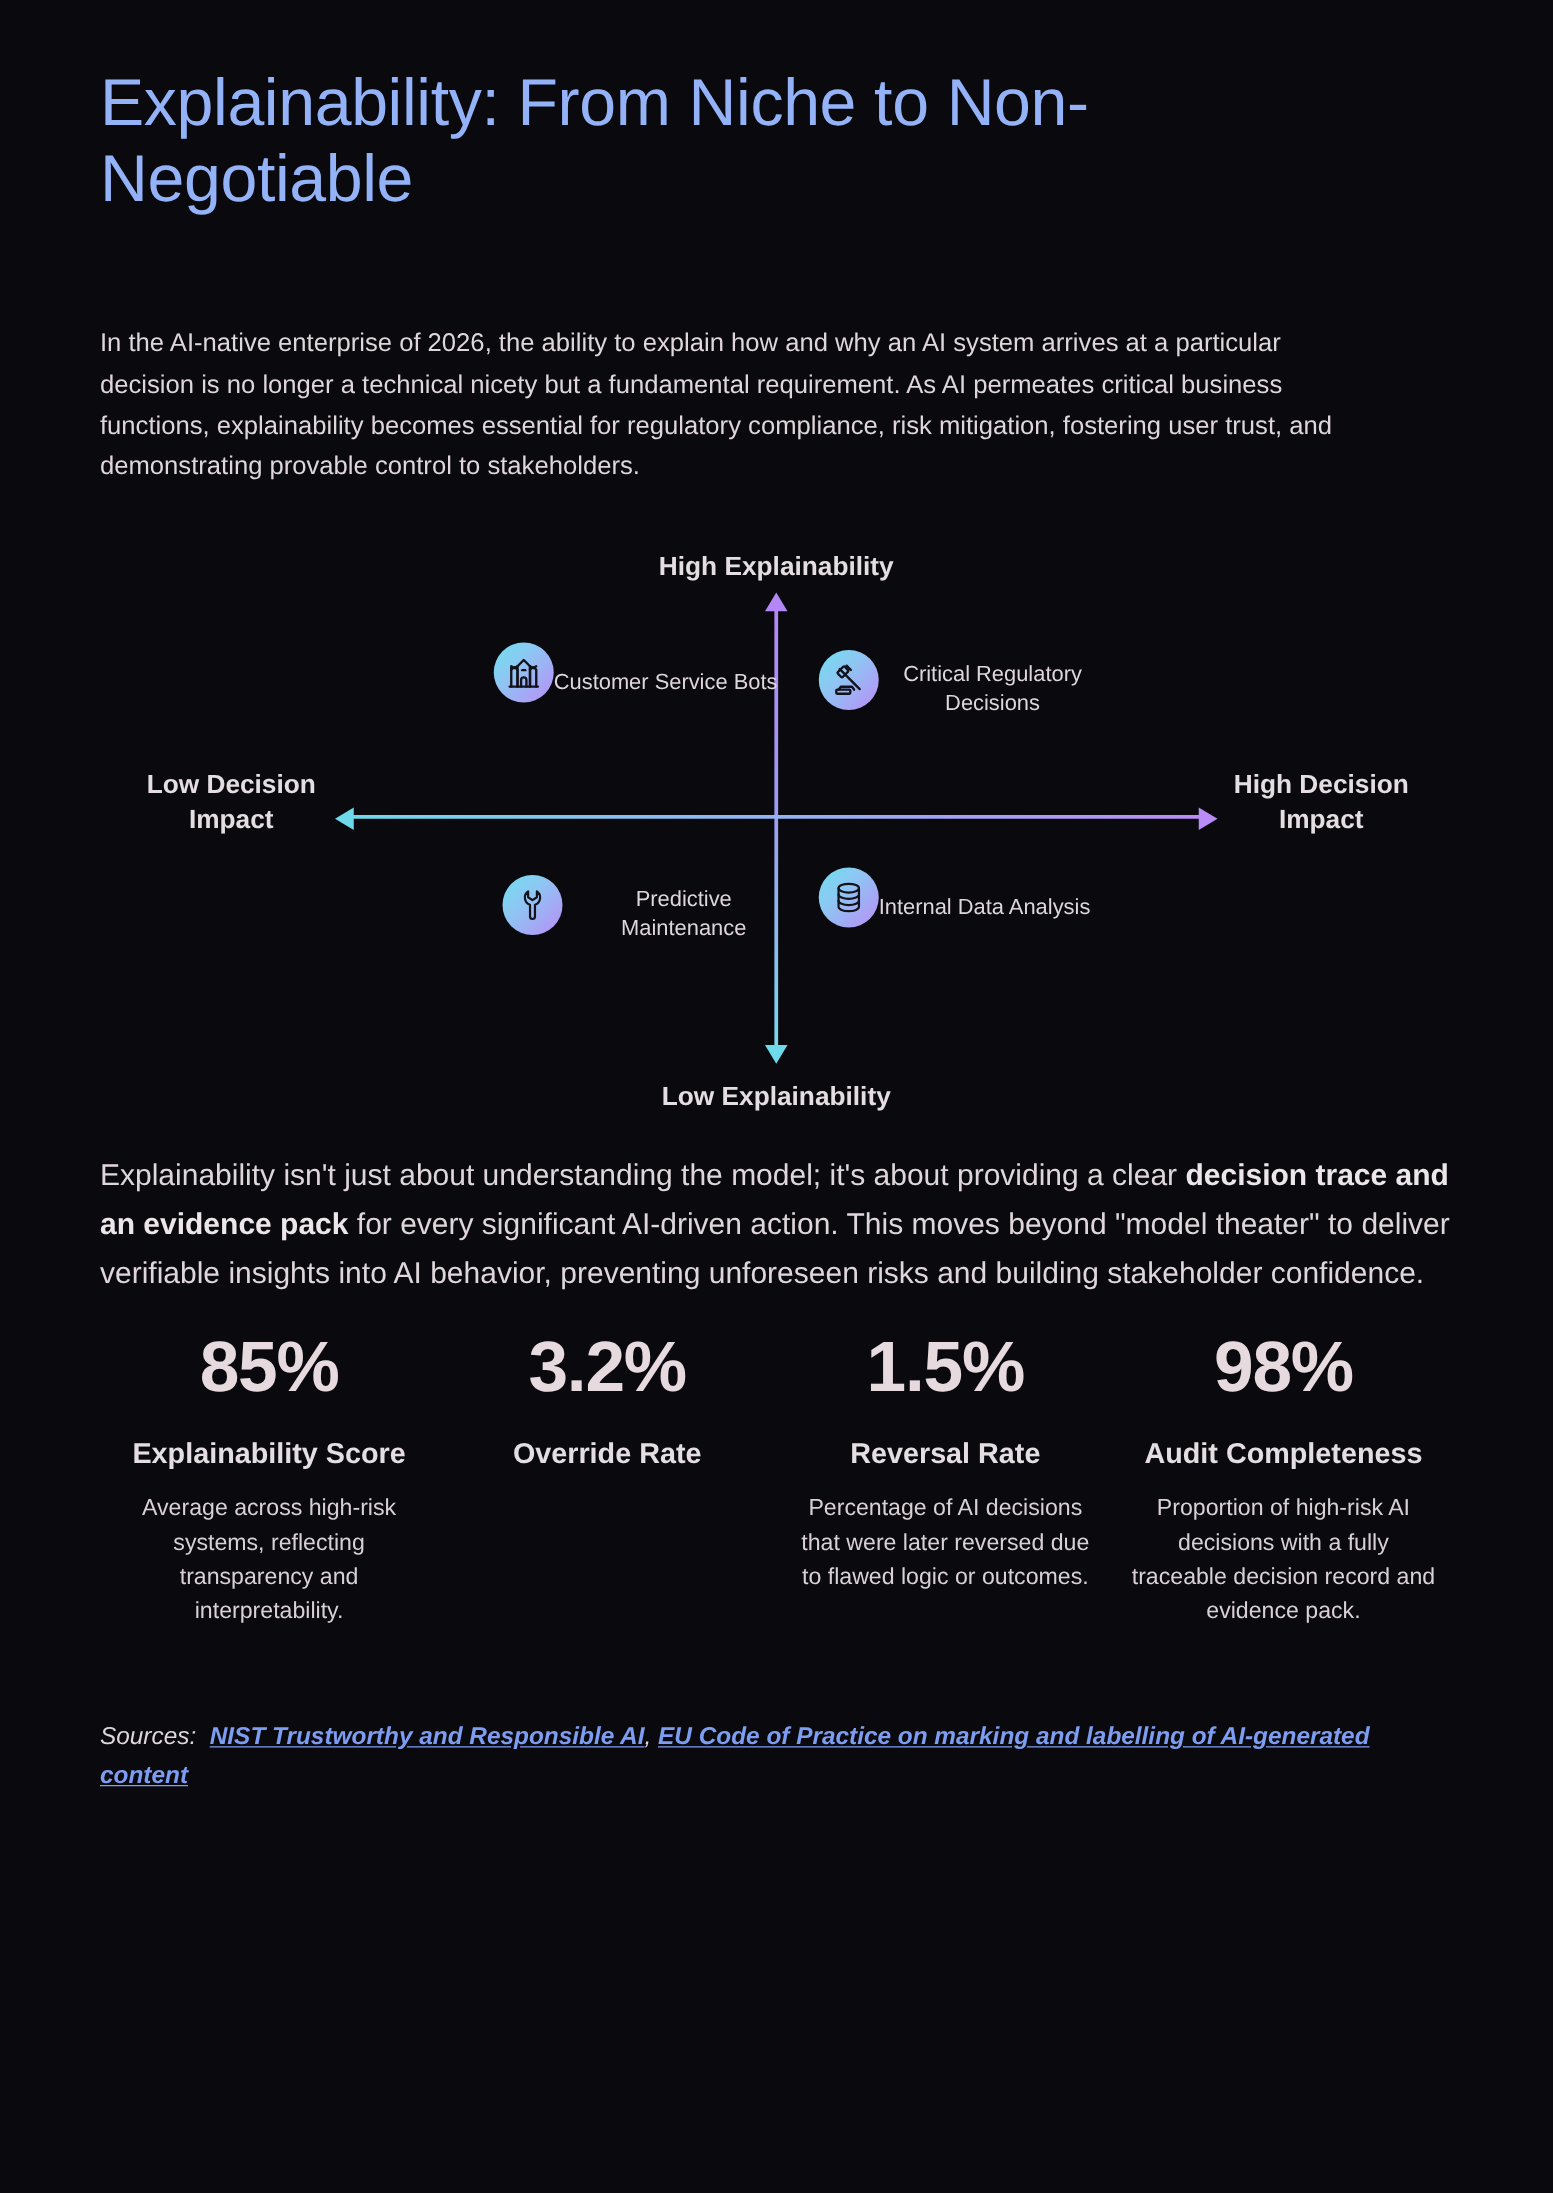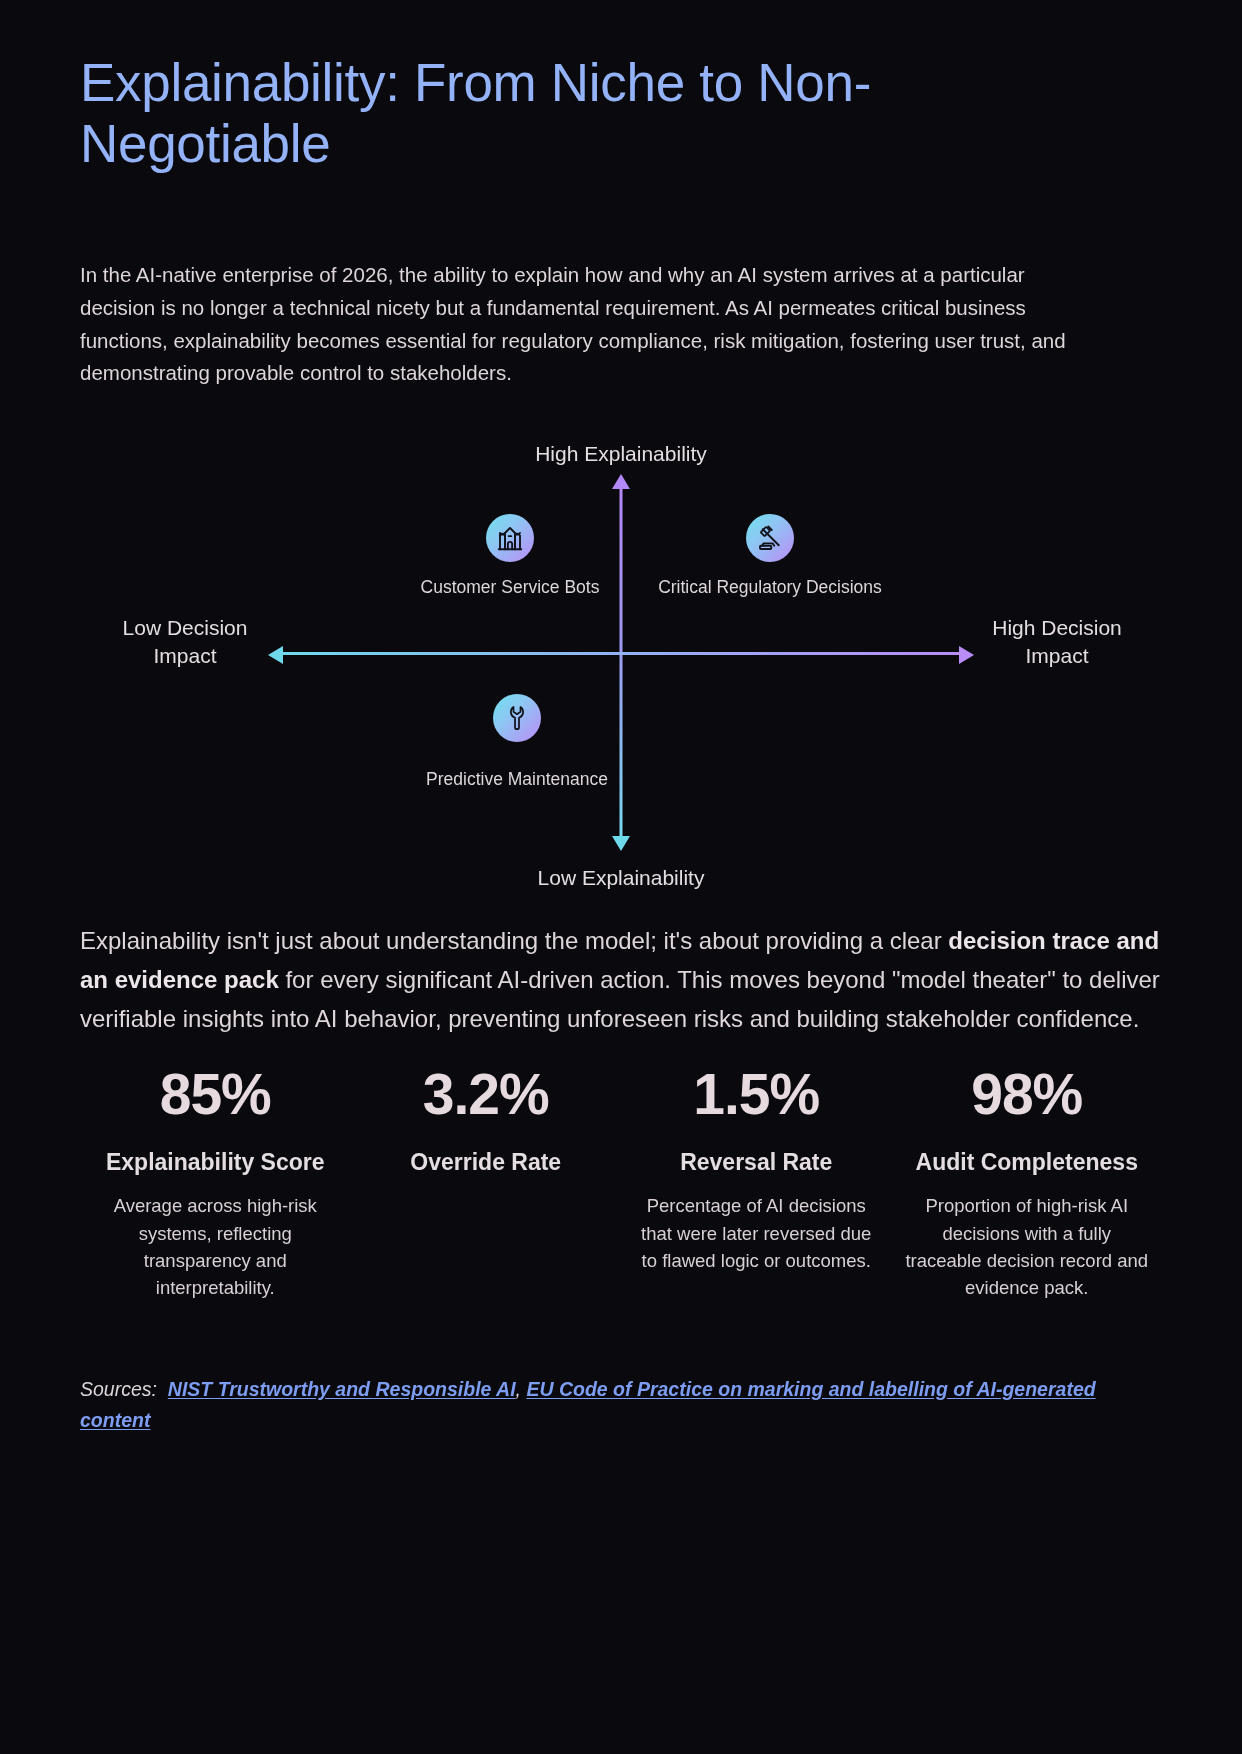--- a/index.html
+++ b/index.html
@@ -58,7 +58,7 @@
   .q-axis-label {
     position: absolute;
     font-size: 21px;
-    font-weight: 400;
+    font-weight: 700;
     color: #e4dde1;
     text-align: center;
     line-height: 1.35;

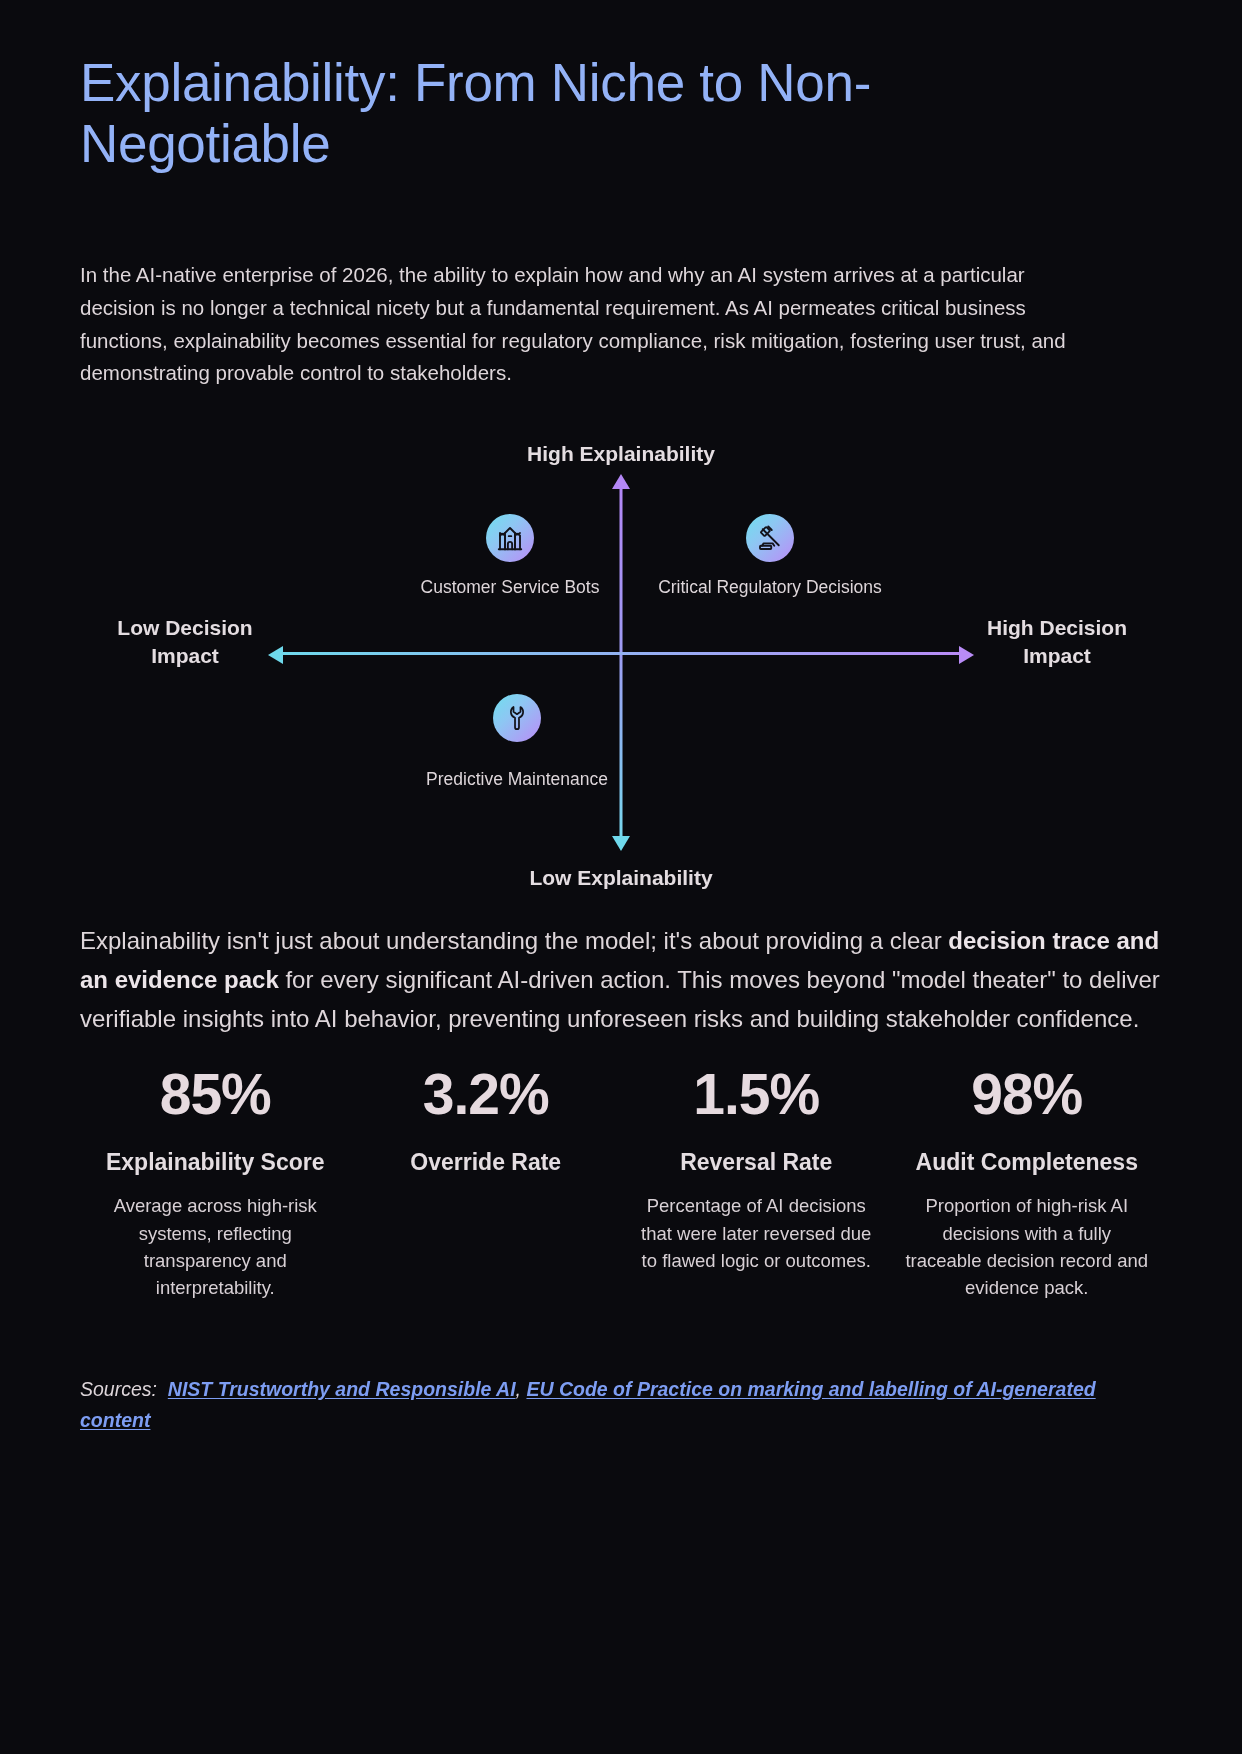--- a/index.html
+++ b/index.html
@@ -126,7 +126,7 @@
     width: 230px;
     text-align: center;
     display: flex;
-    flex-direction: column;
+    flex-direction: row;
     align-items: center;
   }
   .q-item.tl { left: 315px;  top: 80px; }

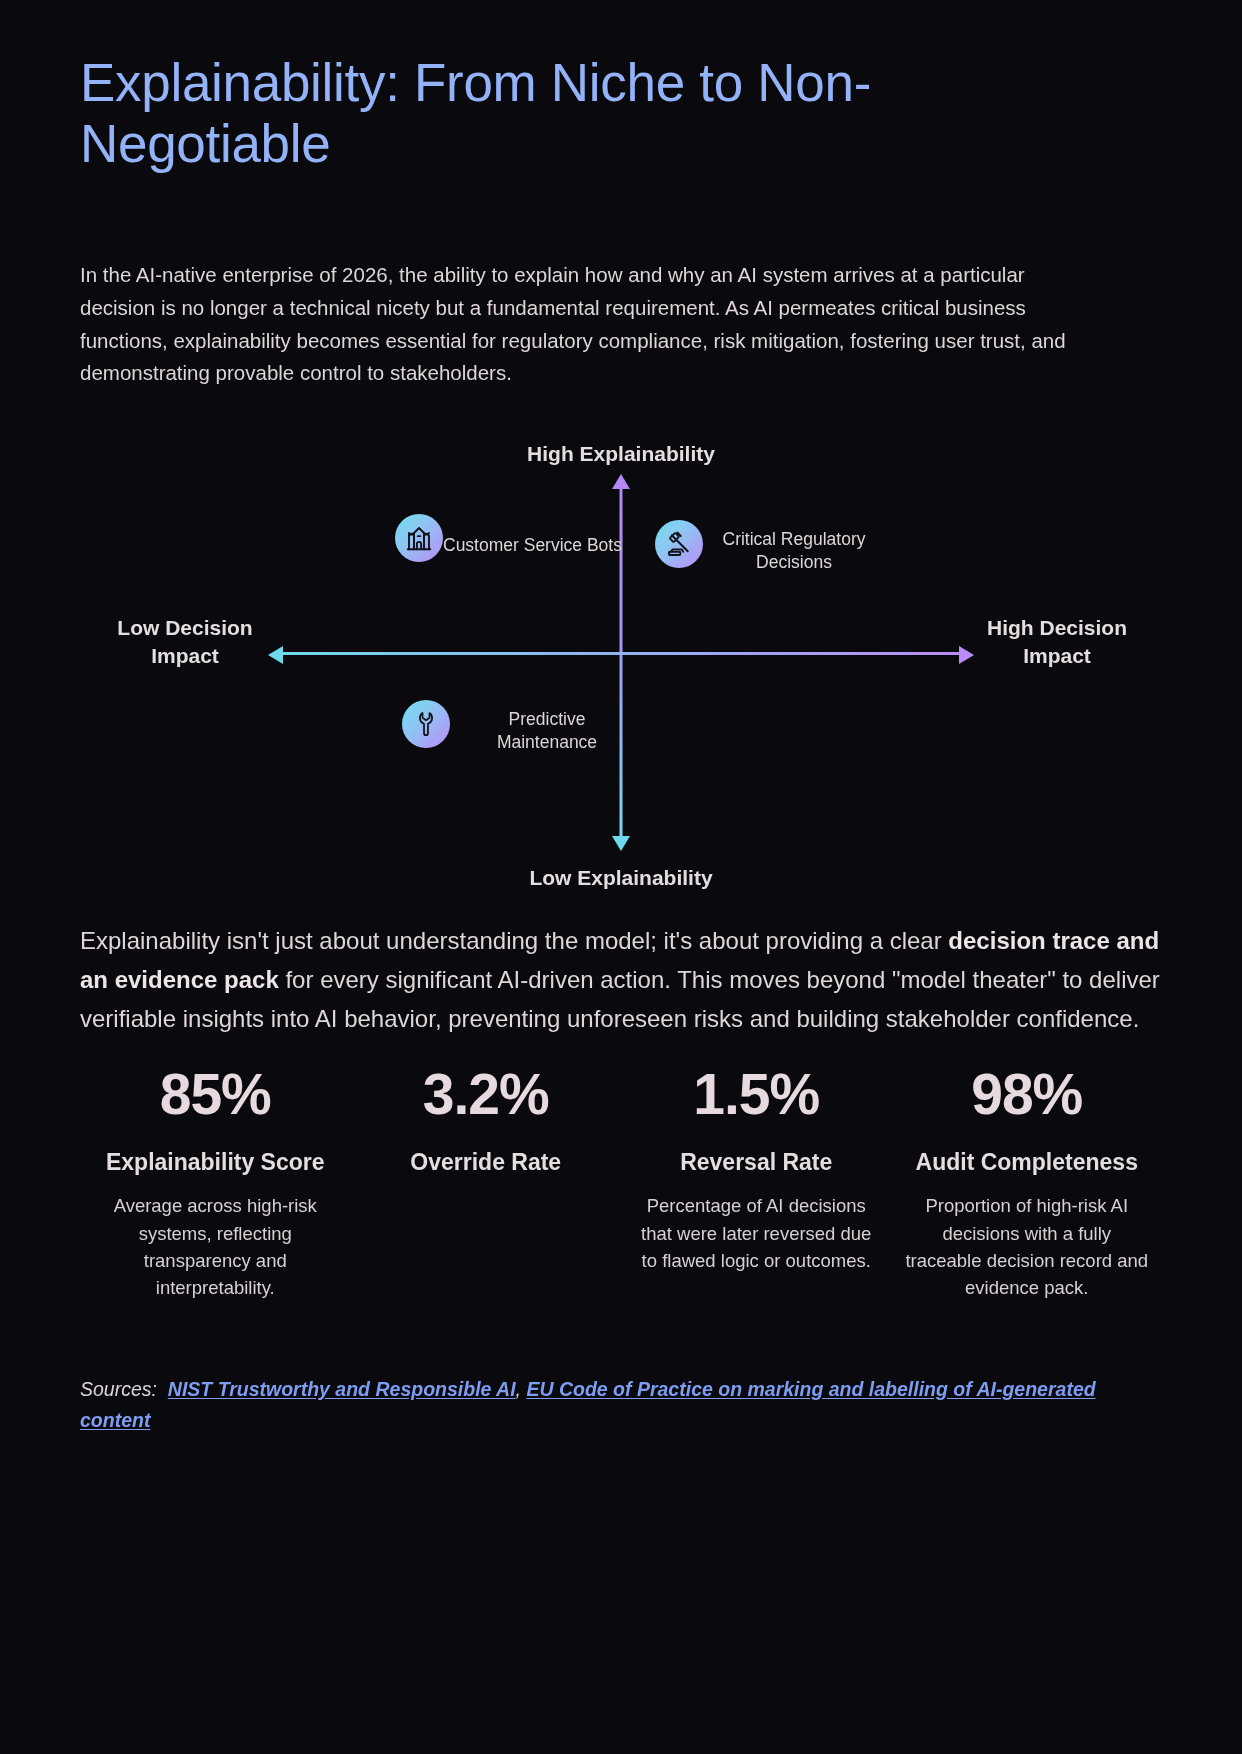--- a/index.html
+++ b/index.html
@@ -277,6 +277,17 @@
       <div class="q-label">Predictive Maintenance</div>
     </div>
 
+    <div class="q-item br">
+      <div class="q-icon">
+        <svg width="28" height="28" viewBox="0 0 24 24" fill="none" stroke="#12121a" stroke-width="1.5" stroke-linecap="round" stroke-linejoin="round">
+          <ellipse cx="12" cy="5.6" rx="7" ry="3"></ellipse>
+          <path d="M5 5.6v12.8c0 1.66 3.13 3 7 3s7-1.34 7-3V5.6"></path>
+          <path d="M5 9.9c0 1.66 3.13 3 7 3s7-1.34 7-3"></path>
+          <path d="M5 14.2c0 1.66 3.13 3 7 3s7-1.34 7-3"></path>
+        </svg>
+      </div>
+      <div class="q-label">Internal Data Analysis</div>
+    </div>
 
   </div>
 

